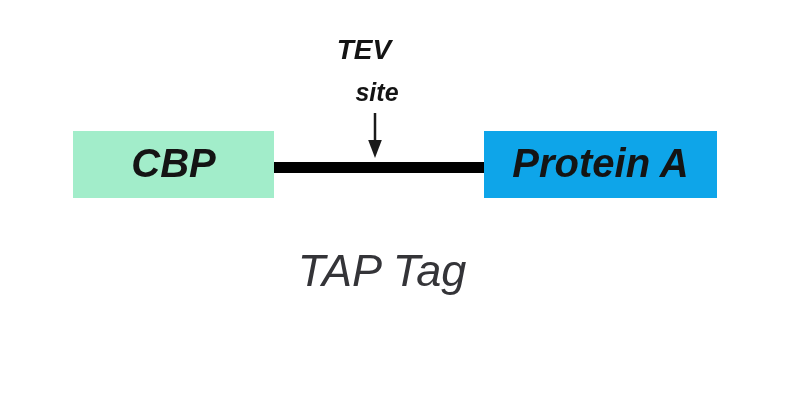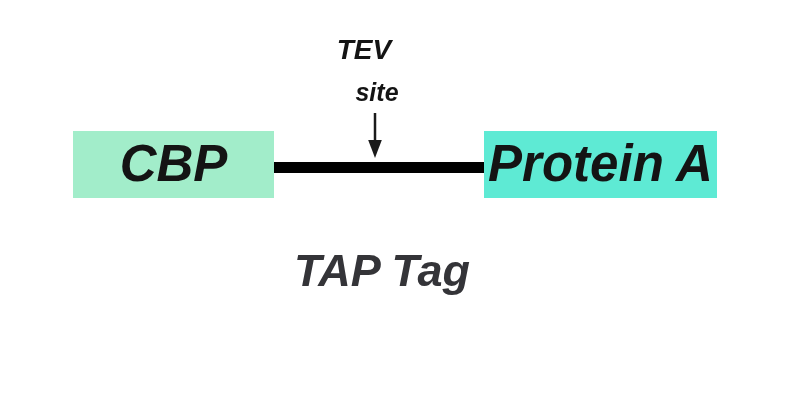--- a/index.html
+++ b/index.html
@@ -34,7 +34,7 @@
   .box-label {
     font-style: italic;
     font-weight: 700;
-    font-size: 51px;
+    font-size: 40px;
     color: #141414;
     letter-spacing: 0px;
     white-space: nowrap;

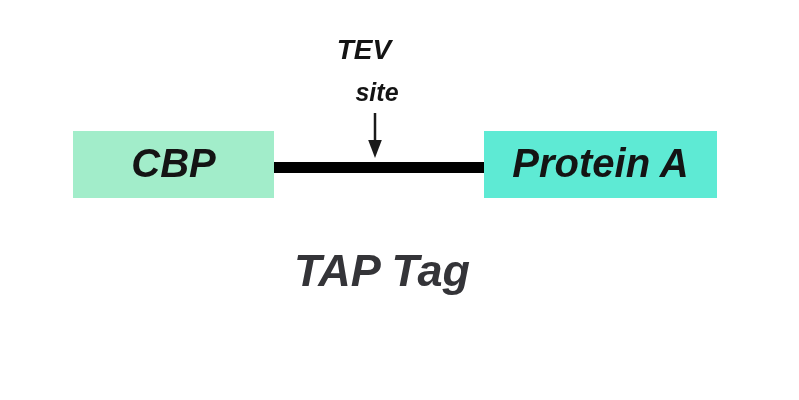--- a/index.html
+++ b/index.html
@@ -117,7 +117,7 @@
     <span class="box-label">CBP</span>
   </div>
 
-  <div class="box box-protein-a" style="background: #5eead4;">
+  <div class="box box-protein-a" style="background: #0ea5e9;">
     <span class="box-label">Protein A</span>
   </div>
 

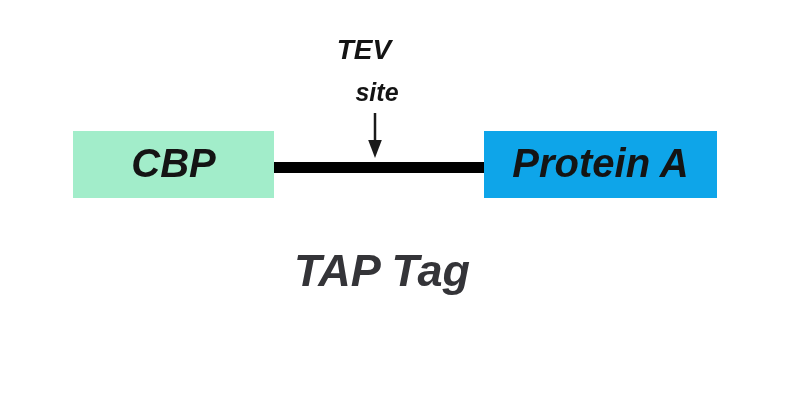--- a/index.html
+++ b/index.html
@@ -90,7 +90,7 @@
     top: 246px;
     transform: translateX(-50%);
     font-style: italic;
-    font-weight: 700;
+    font-weight: 400;
     font-size: 45px;
     line-height: 1.1;
     color: #343438;

